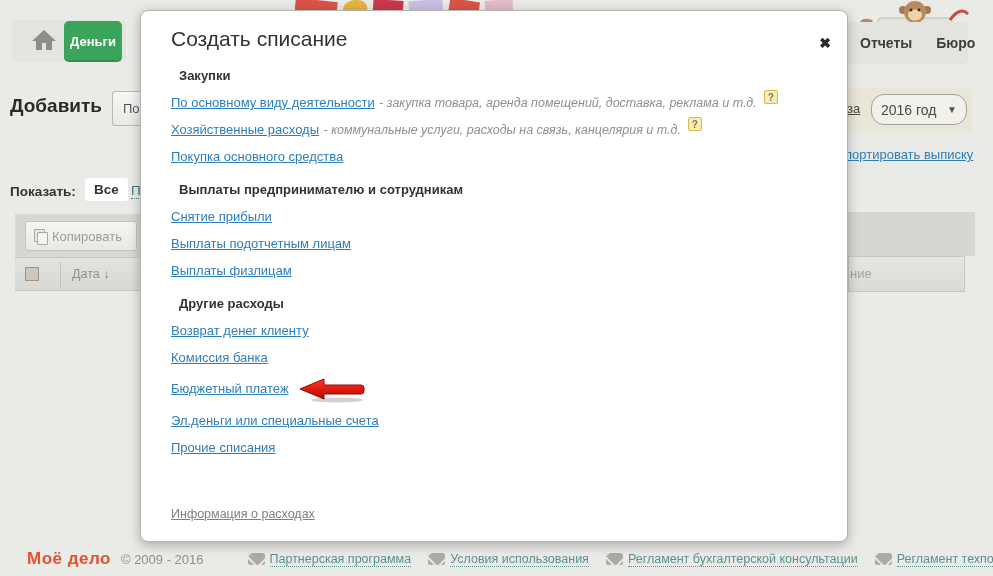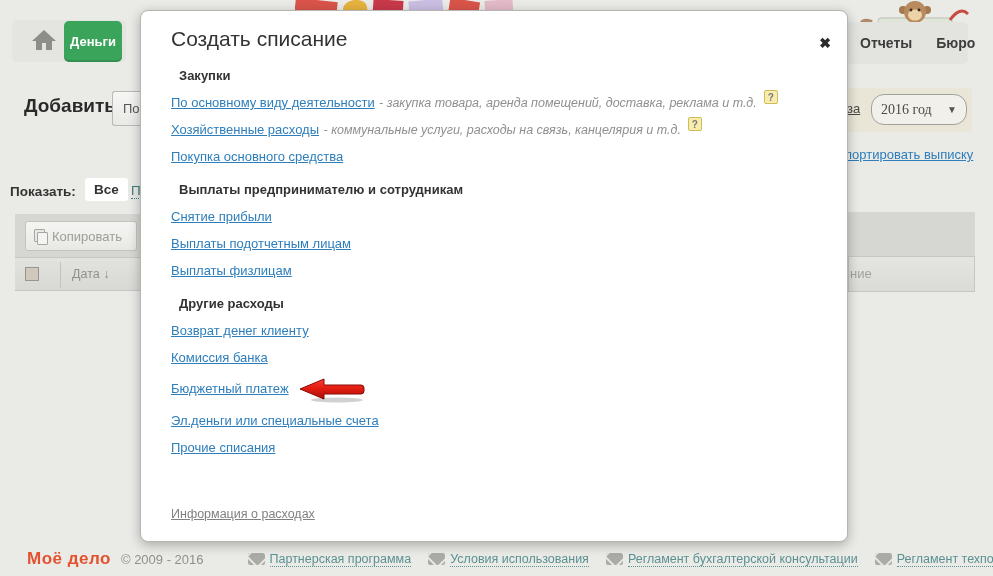--- a/index.html
+++ b/index.html
@@ -39,7 +39,7 @@
   .nav-right-pill span { cursor:pointer; }
 
   
-  .add-title { left:10px; top:95px; font-size:19px; font-weight:bold; color:#2a2a2a;margin-left:14px; }
+  .add-title { left:10px; top:95px; font-size:19px; font-weight:bold; color:#2a2a2a; }
   .btn-partial {
     left:112px; top:91px; width:29px; height:35px; overflow:hidden;
     background:linear-gradient(#f6f6f4,#e9e9e6); border:1px solid #b9b9b5; border-right:none;

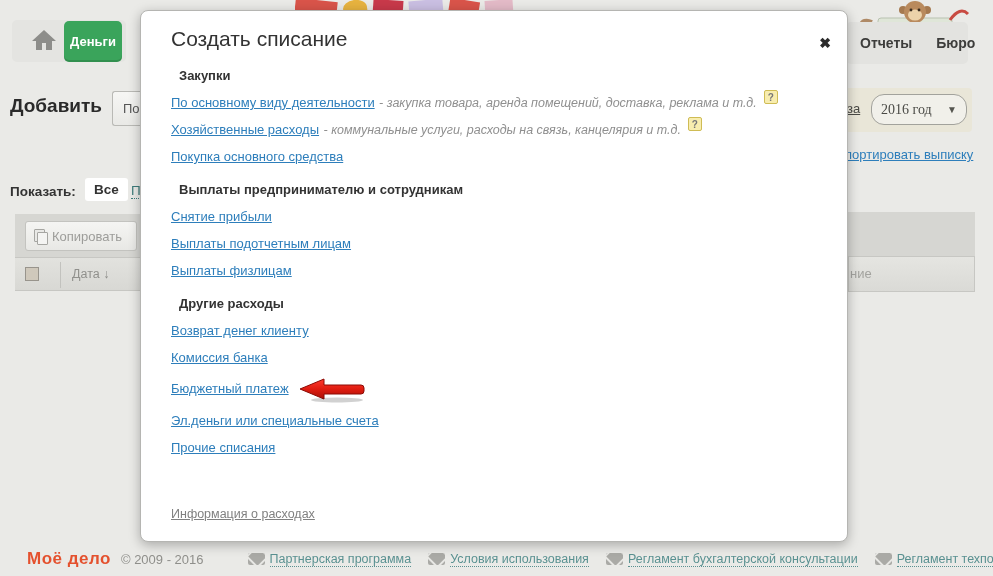--- a/index.html
+++ b/index.html
@@ -50,7 +50,7 @@
   .year-select {
     left:871px; top:94px; width:96px; height:31px; background:#f1f0ea; border:1px solid #a2a29c;
     border-radius:13px; display:flex; align-items:center; justify-content:space-between;
-    padding:0 9px; font-size:14px; color:#4a4a46; cursor:pointer;font-family:Liberation Serif, serif;
+    padding:0 9px; font-size:14px; color:#4a4a46; cursor:pointer;
   }
   .year-select .chev { font-size:10px; color:#55554f; }
   .import-link { left:845px; top:147px; font-size:13px; color:#2d7ebb; text-decoration:underline; cursor:pointer; white-space:nowrap; }

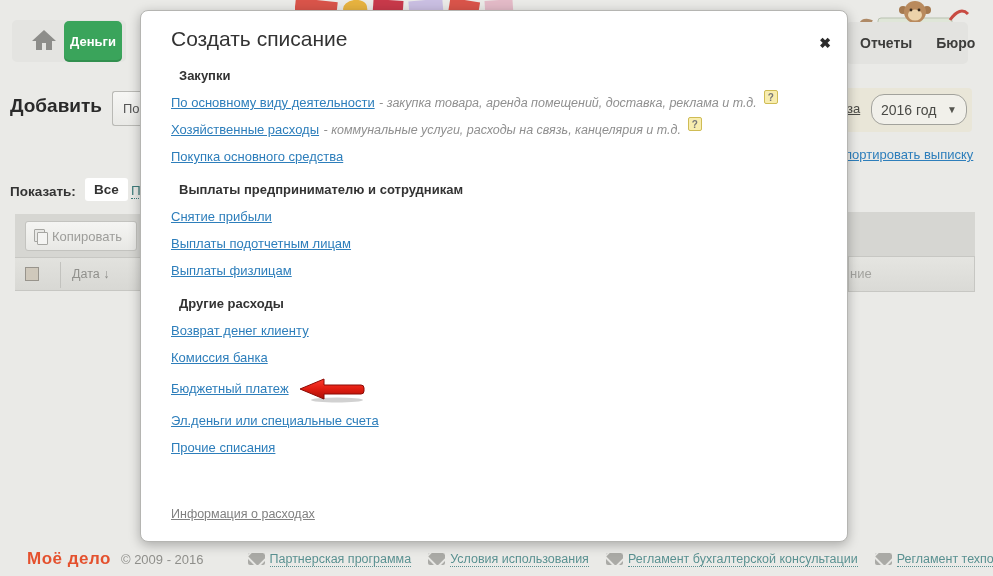--- a/index.html
+++ b/index.html
@@ -87,7 +87,7 @@
   .th-date { position:absolute; left:57px; top:9px; font-size:12.5px; color:#90908c; cursor:pointer; }
   .toolbar-right { left:848px; top:212px; width:127px; height:44px; background:#d6d6d2; }
   .thead-right {
-    left:848px; top:256px; width:127px; height:36px; background:linear-gradient(#e5e5e1,#dadad6);
+    left:848px; top:256px; width:117px; height:36px; background:linear-gradient(#e5e5e1,#dadad6);
     border:1px solid #c7c7c3; font-size:13px; color:#a3a39f; padding:9px 0 0 1px;
   }
 

